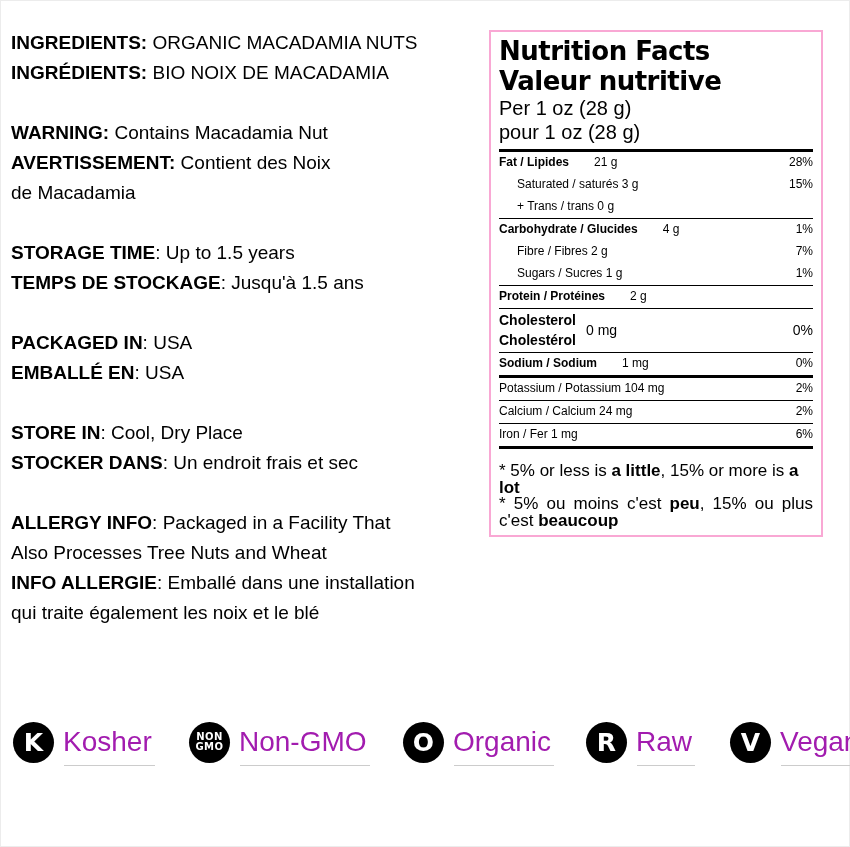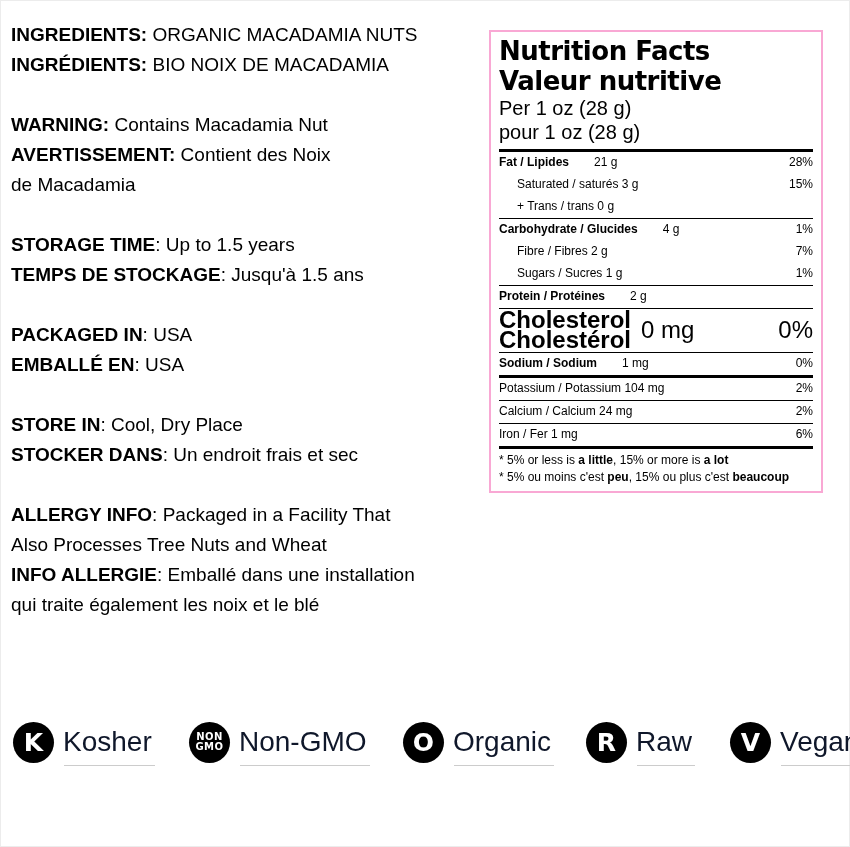--- a/index.html
+++ b/index.html
@@ -9,7 +9,7 @@
 
   
   .left-col{position:absolute;left:11px;top:20px;width:474px;font-size:19px;line-height:30px;}
-  .left-col .sec{margin:0 0 30px 0;}
+  .left-col .sec{margin:8px 0 30px 0;}
   .left-col .b{font-weight:bold;}
 
   

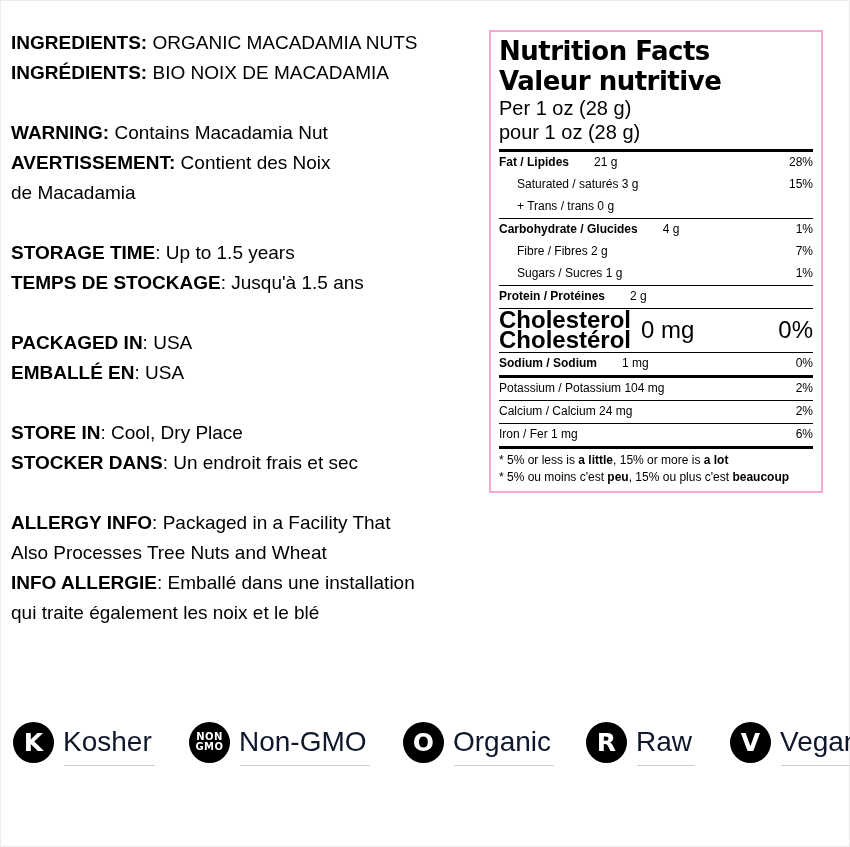--- a/index.html
+++ b/index.html
@@ -33,7 +33,7 @@
   .sep{border-top:1px solid #000;}
   .sep-thick{border-top:3px solid #000;}
 
-  .chol{display:flex;align-items:center;font-size:24px;line-height:20px;padding:1px 0 2px;}
+  .chol{display:flex;align-items:center;font-size:14px;line-height:20px;padding:1px 0 2px;}
   .chol .names{font-weight:bold;}
   .chol .amt{margin-left:10px;}
   .chol .dv{margin-left:auto;align-self:center;}

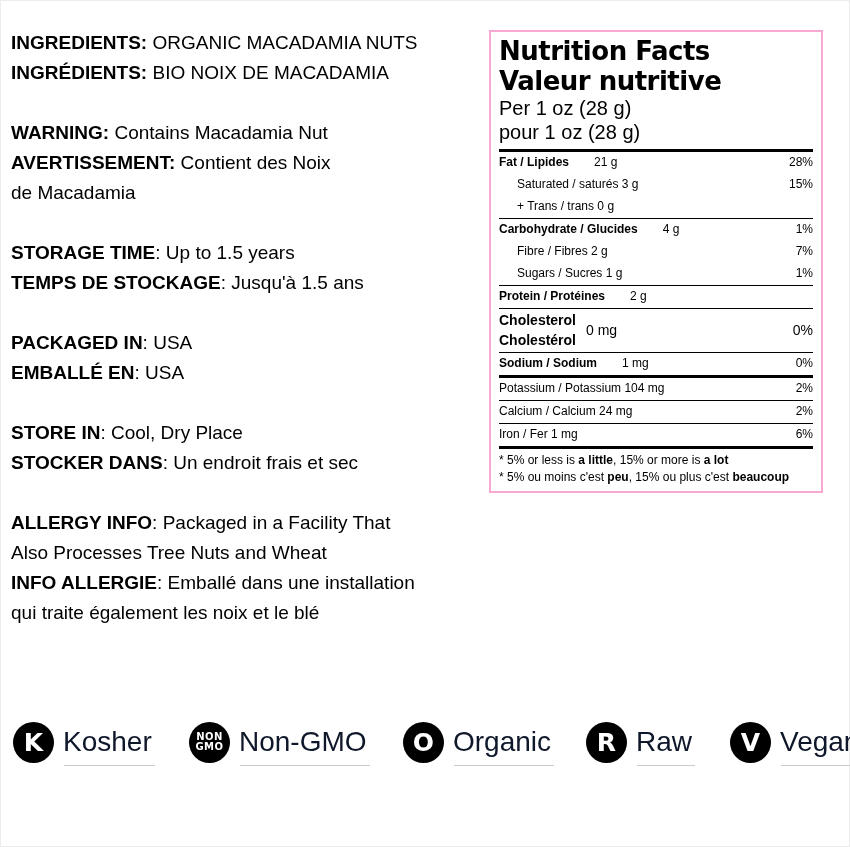--- a/index.html
+++ b/index.html
@@ -38,7 +38,7 @@
   .chol .amt{margin-left:10px;}
   .chol .dv{margin-left:auto;align-self:center;}
 
-  .nf-foot{font-size:12px;line-height:16.5px;padding-top:3px;}
+  .nf-foot{font-size:17px;line-height:16.5px;padding-top:14px;}
   .nf-foot .fr{text-align:justify;}
 
   

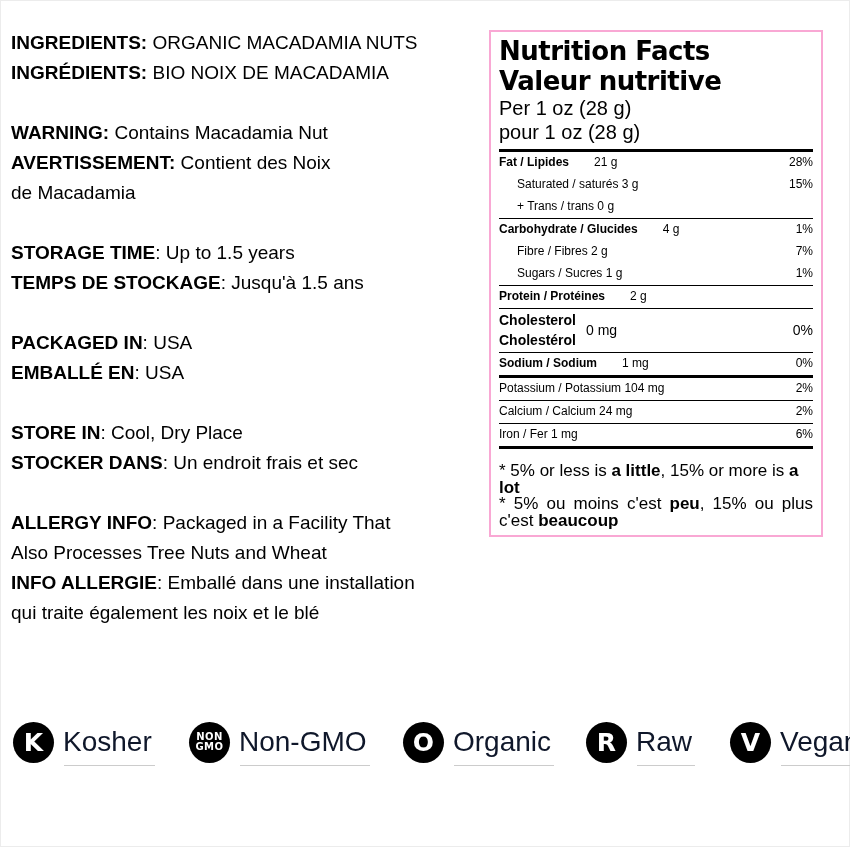--- a/index.html
+++ b/index.html
@@ -48,7 +48,7 @@
            font-family:"DejaVu Sans",sans-serif;font-weight:bold;font-size:25px;
            margin-right:9px;flex:none;}
   .bcircle .tiny{font-size:10px;line-height:10px;letter-spacing:0.5px;}
-  .blabel{font-size:28px;line-height:32px;color:#0f172a;position:relative;white-space:nowrap;}
+  .blabel{font-size:28px;line-height:32px;color:#a21caf;position:relative;white-space:nowrap;}
   .blabel::after{content:"";position:absolute;left:1px;right:-3px;bottom:-8px;height:1px;background:#ccc;}
   #badge-kosher{left:13px;}
   #badge-nongmo{left:189px;}

